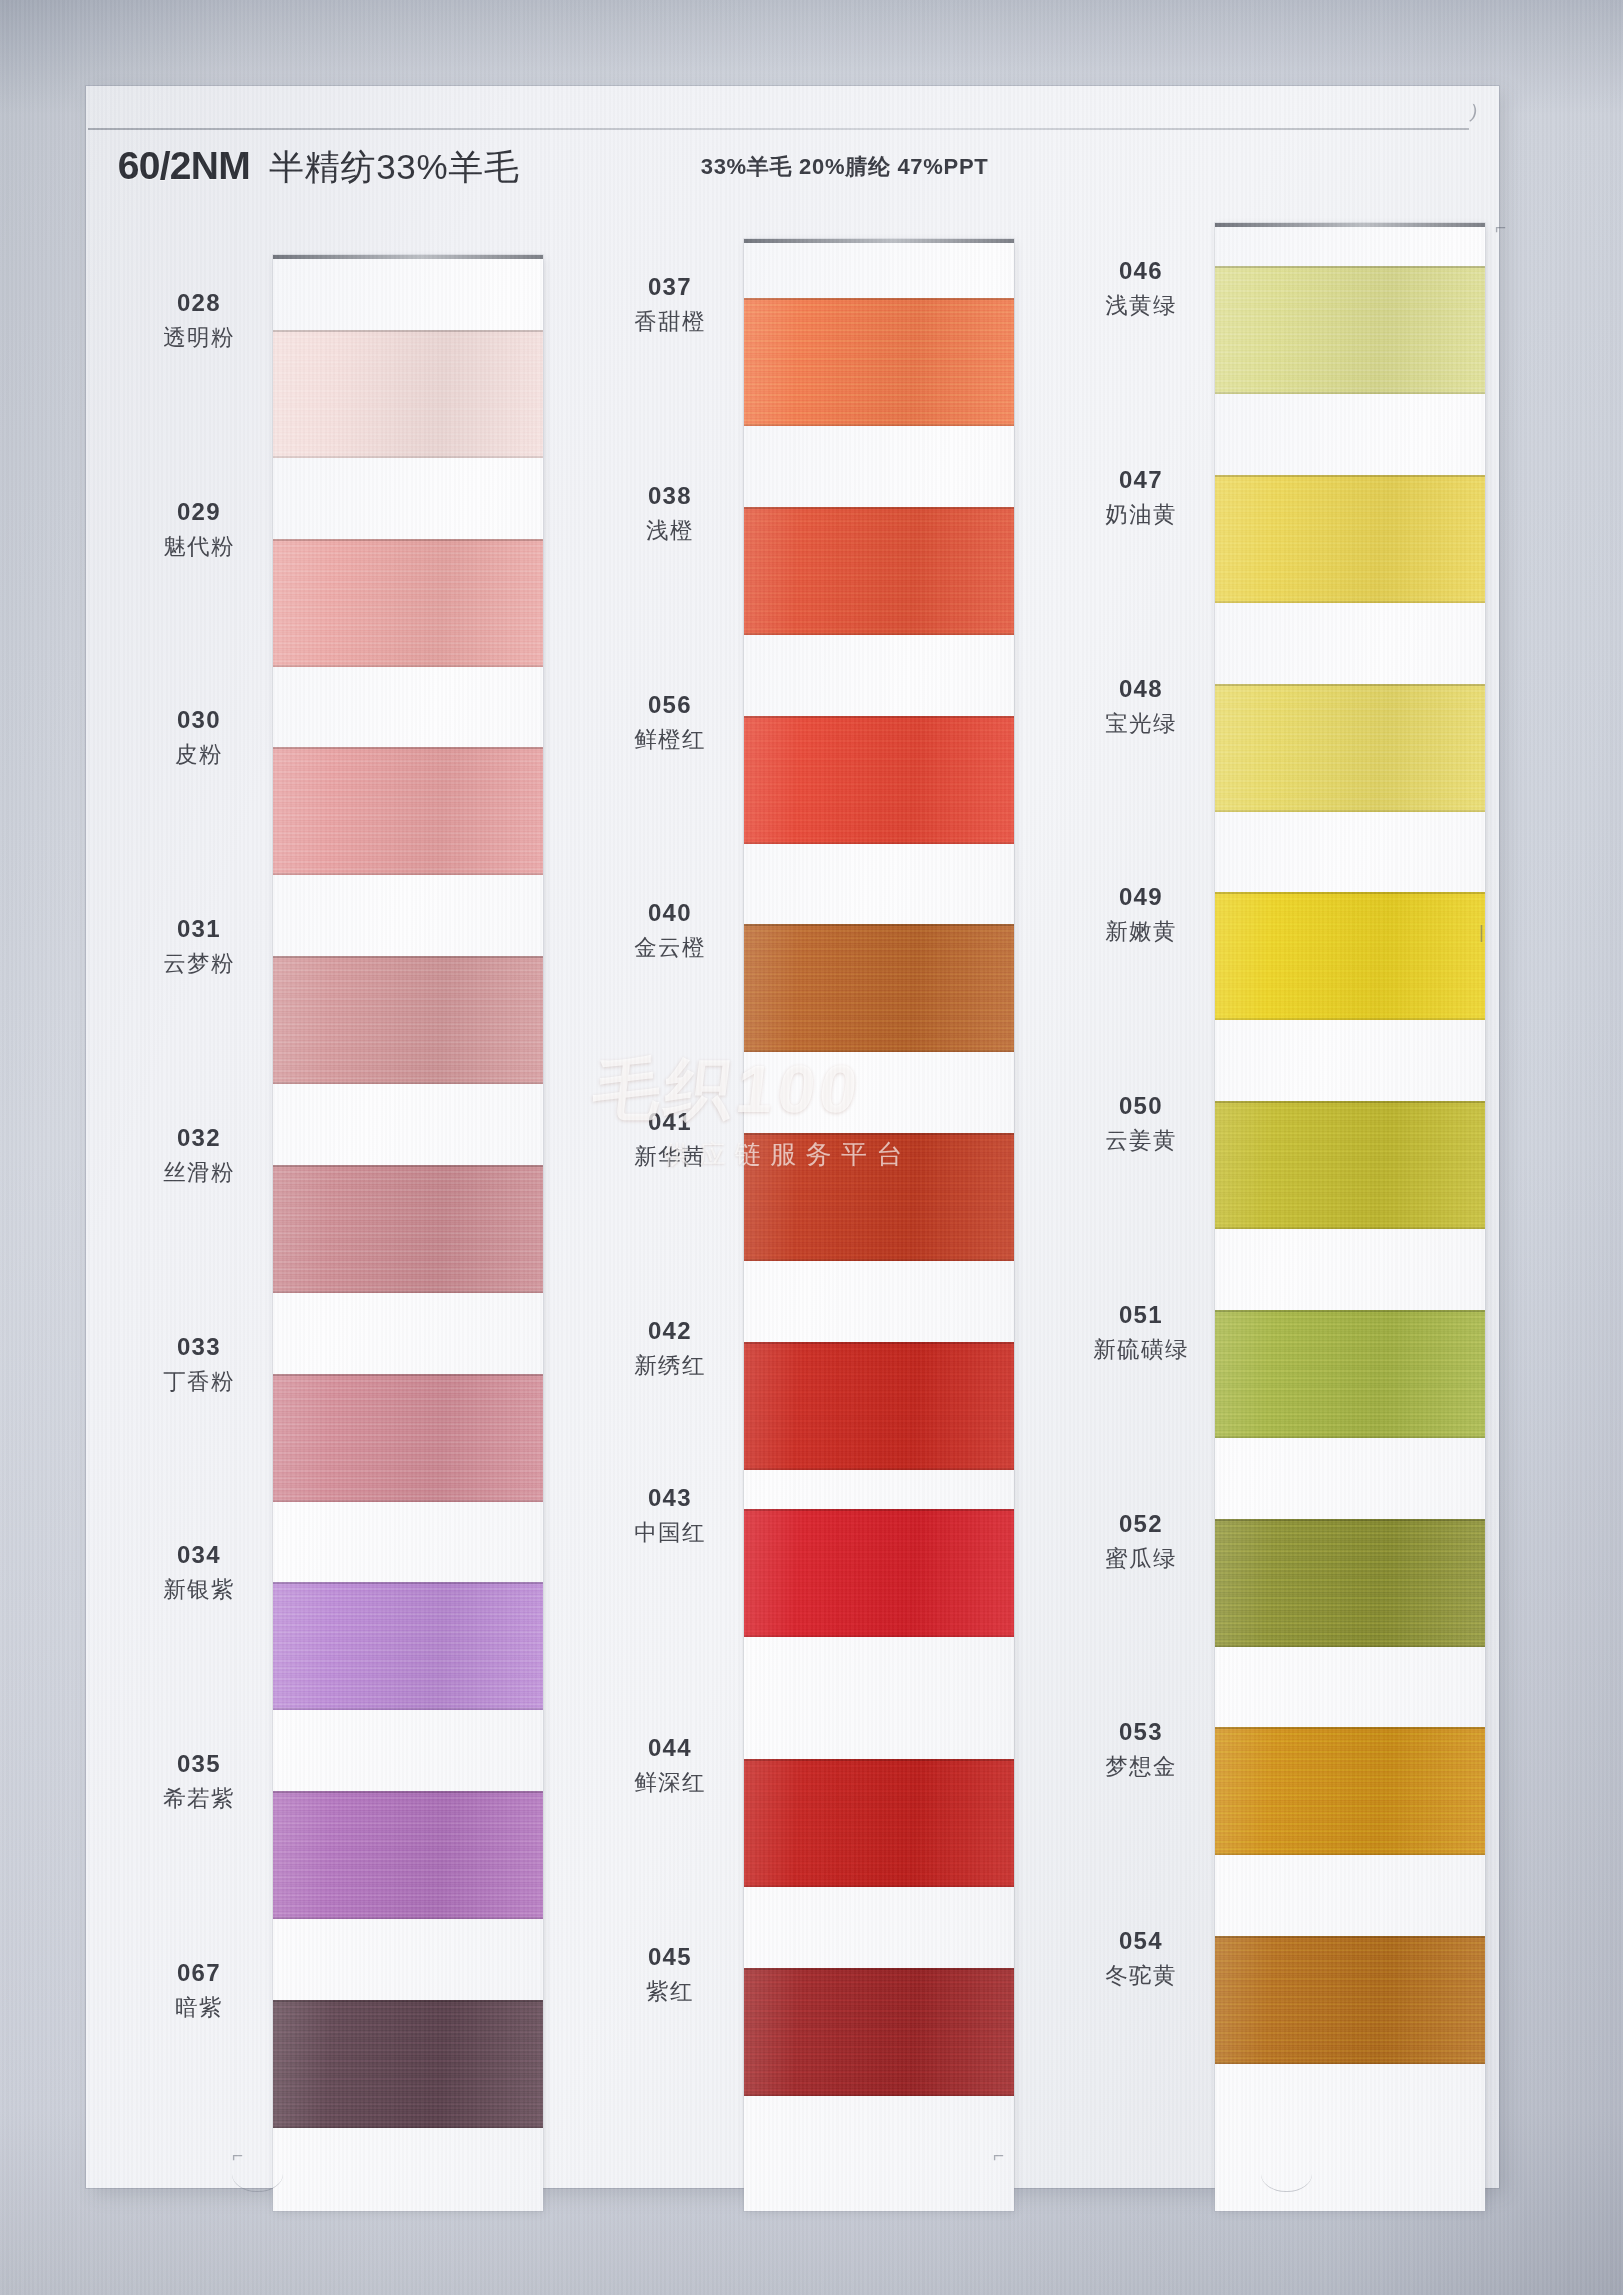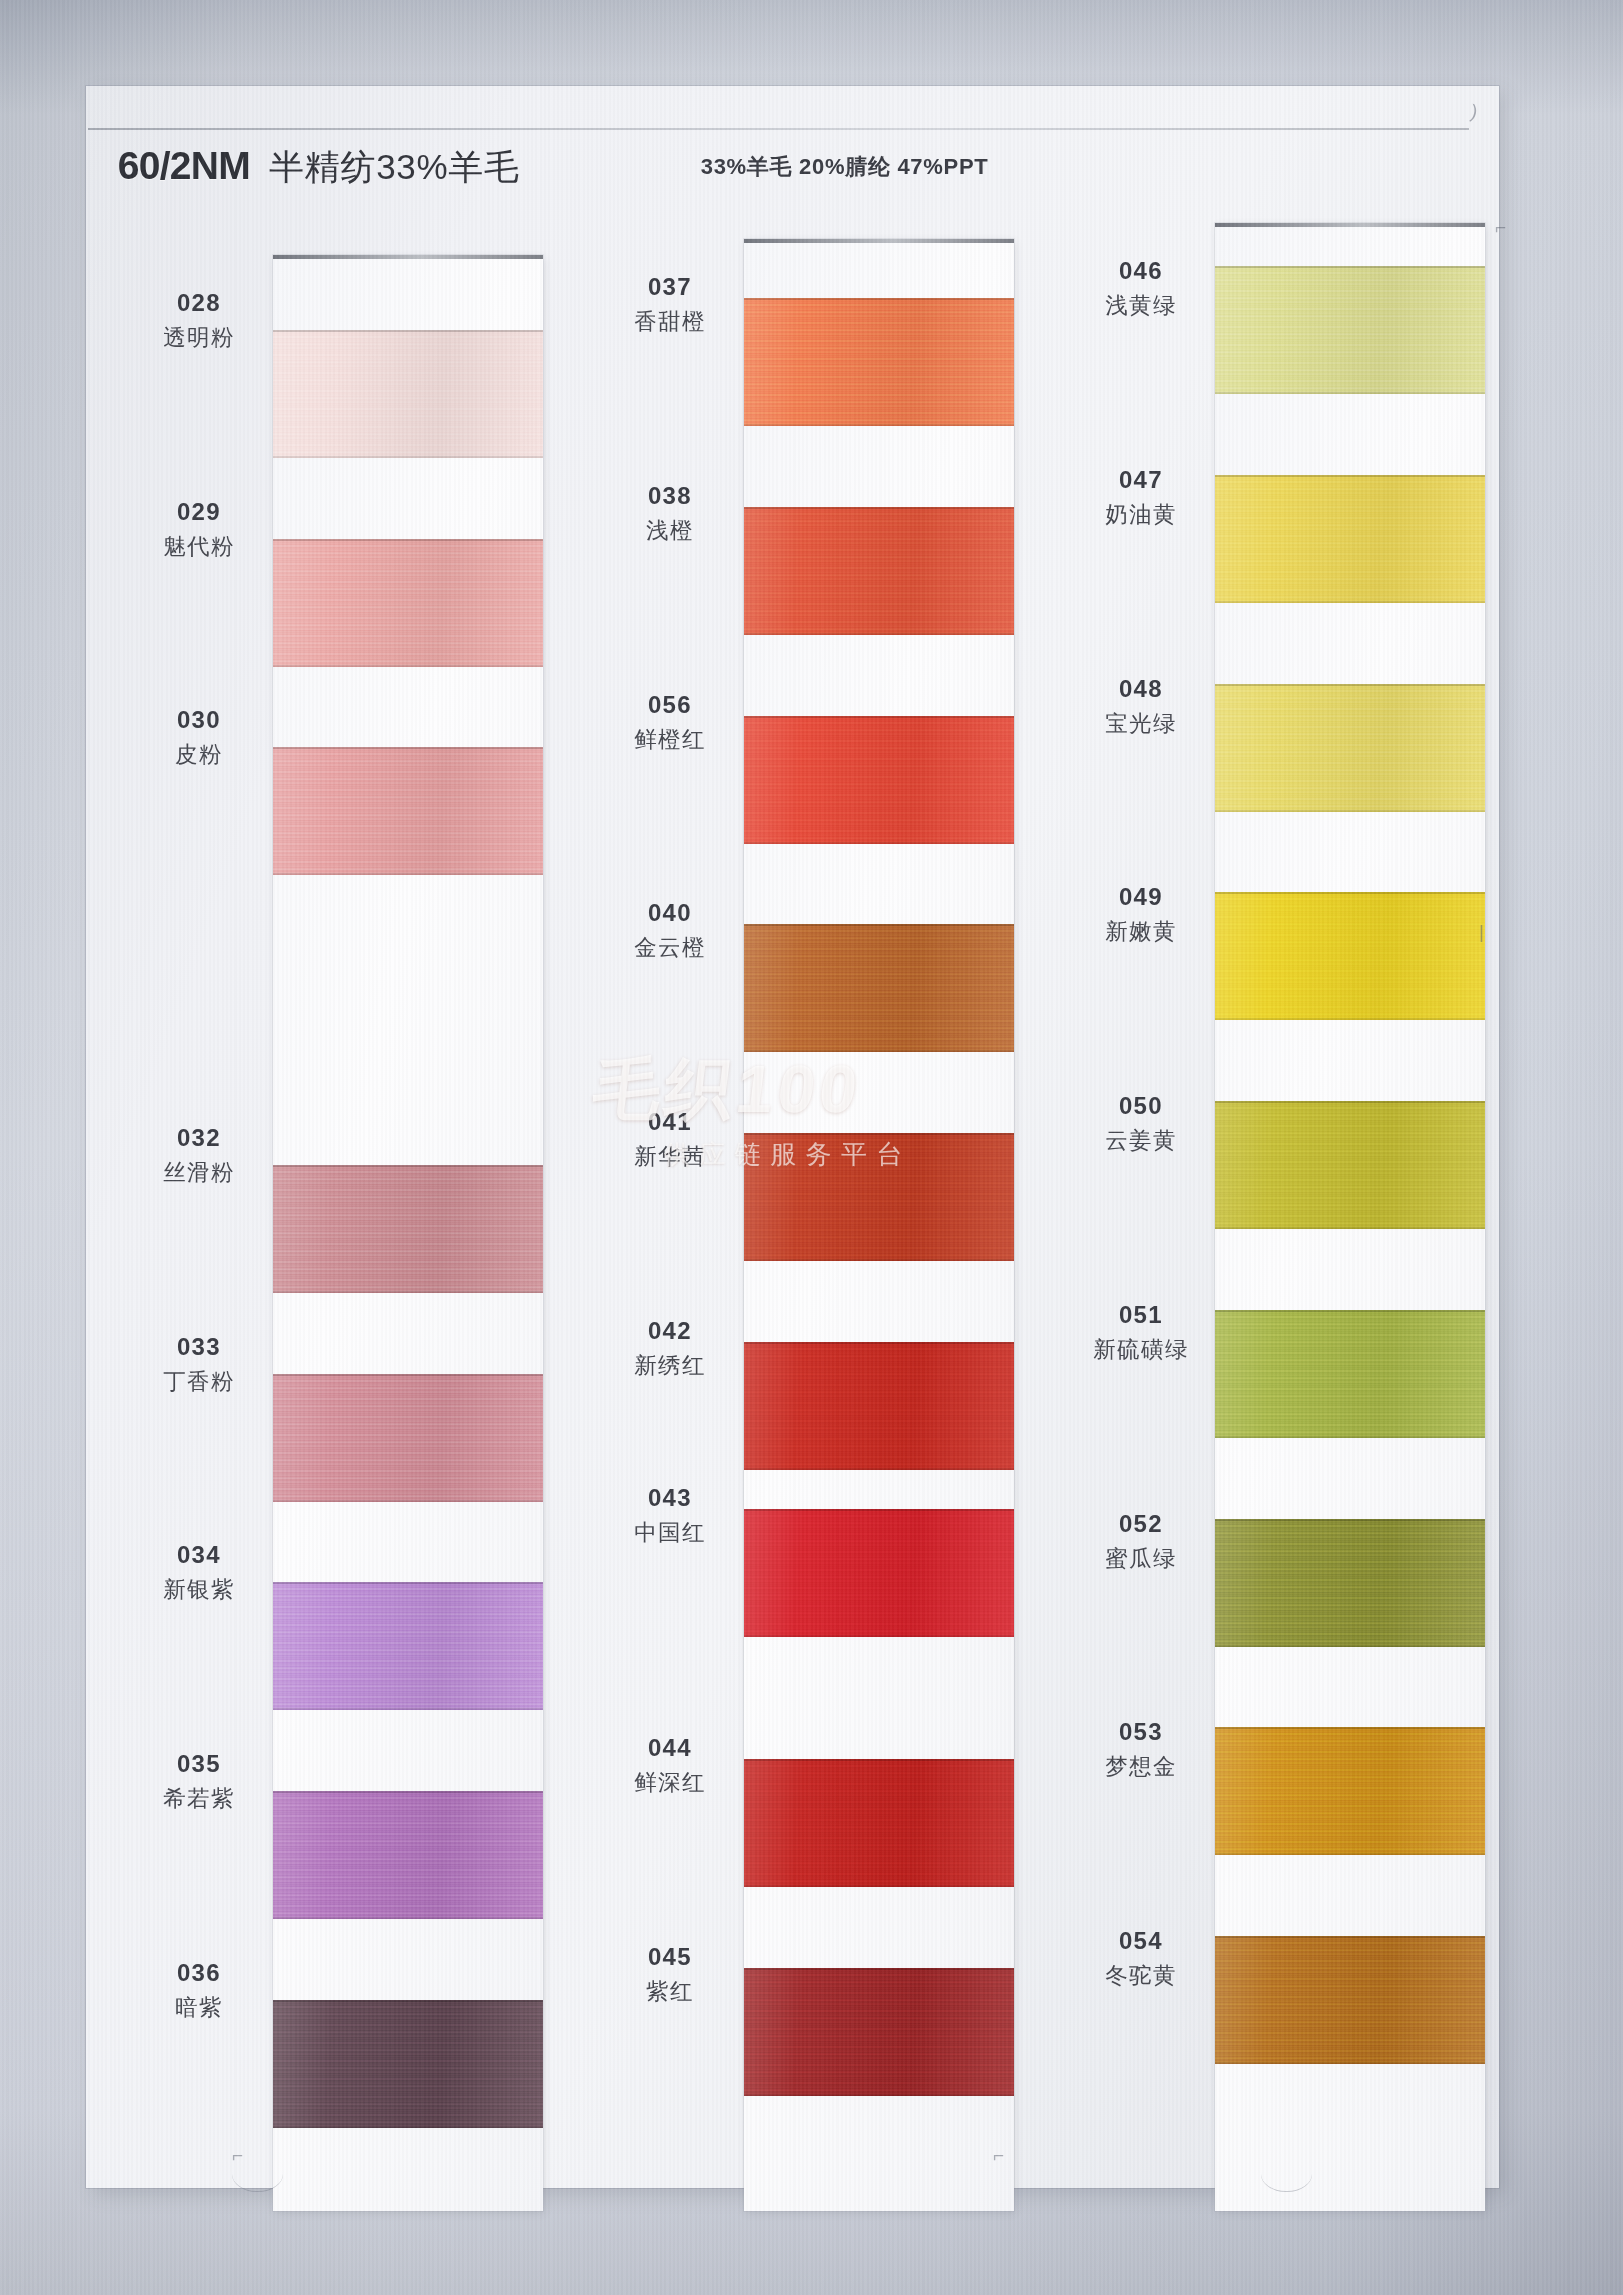--- a/index.html
+++ b/index.html
@@ -202,6 +202,19 @@
           <div class="edge-bot"></div>
         </div>
       </div>
+      <div class="row" style="top: 655px;">
+        <div class="label">
+          <span class="code">031</span>
+          <span class="name">云梦粉</span>
+        </div>
+        <div class="swatch" style="top: 62px;">
+          <div class="fill" style="background: rgb(212, 152, 155);"></div>
+          <div class="threads"></div>
+          <div class="sheen"></div>
+          <div class="edge-top"></div>
+          <div class="edge-bot"></div>
+        </div>
+      </div>
       <div class="row" style="top: 864px;">
         <div class="label">
           <span class="code">032</span>

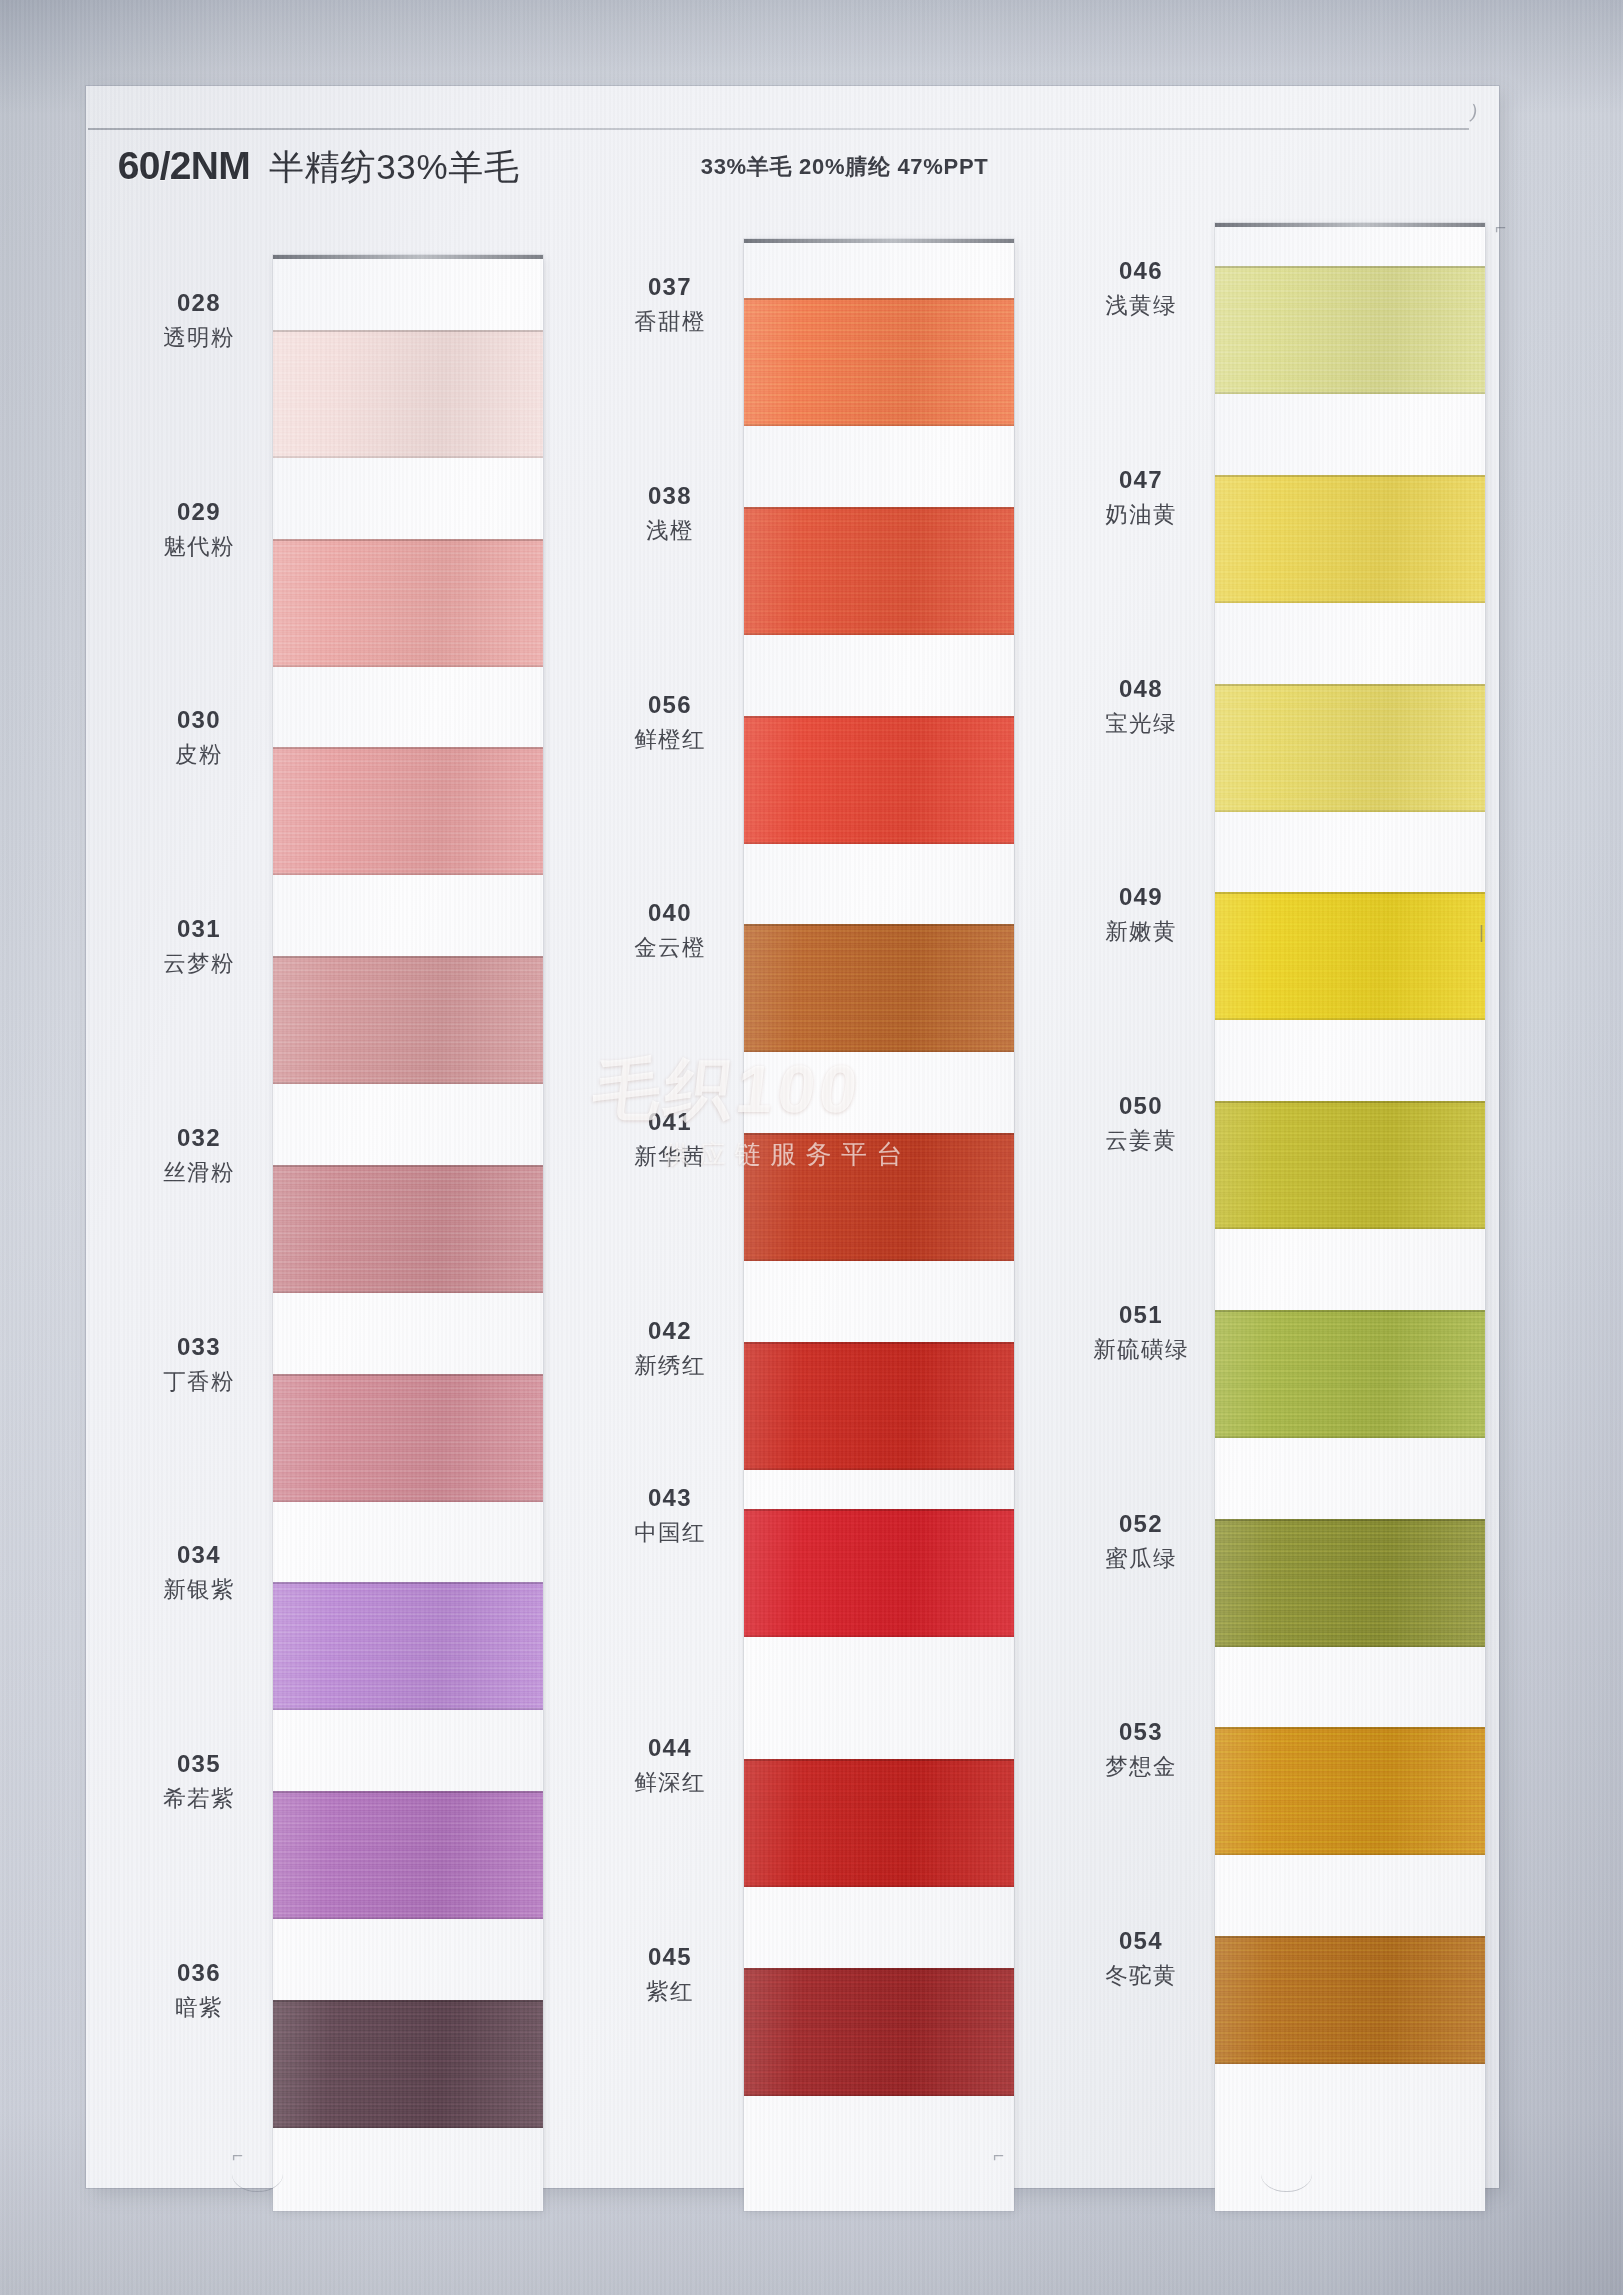--- a/index.html
+++ b/index.html
@@ -269,7 +269,7 @@
       </div>
       <div class="row" style="top: 1699px;">
         <div class="label">
-          <span class="code">036</span>
+          <span class="code">067</span>
           <span class="name">暗紫</span>
         </div>
         <div class="swatch" style="top: 62px;">

